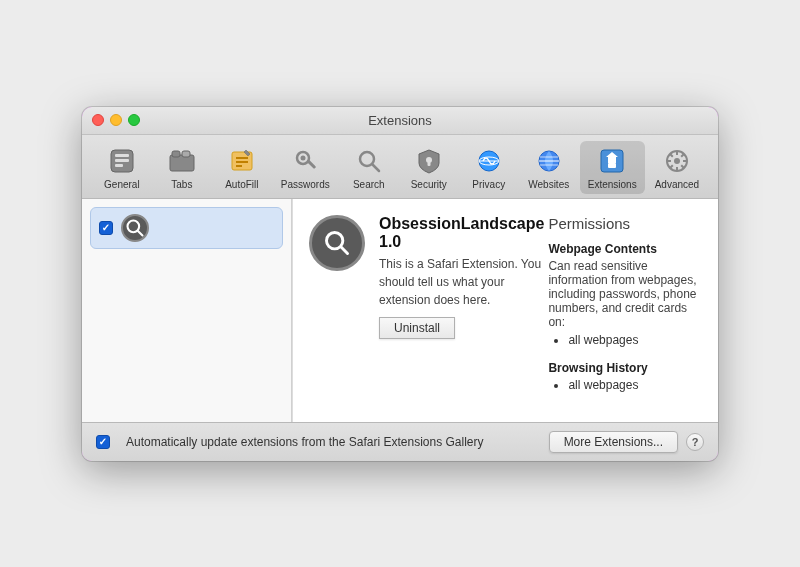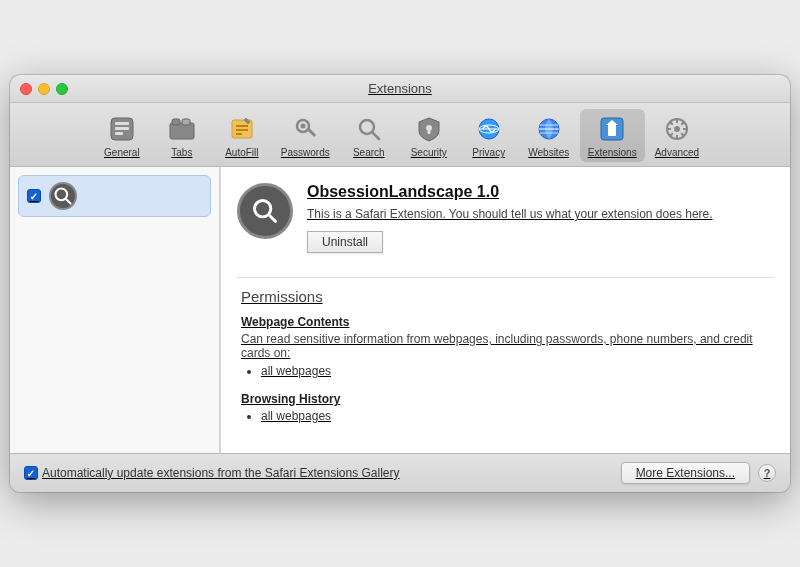--- a/index.html
+++ b/index.html
@@ -15,14 +15,13 @@
     }
 
     .window {
-      width: 780px;
+      width: 636px;
       background: #f0abfc;
       border-radius: 10px;
       box-shadow: 0 10px 40px rgba(0,0,0,0.35), 0 0 0 1px rgba(0,0,0,0.15);
       overflow: hidden;
       display: flex;
       flex-direction: column;
-      text-decoration: underline;
     }
 
     

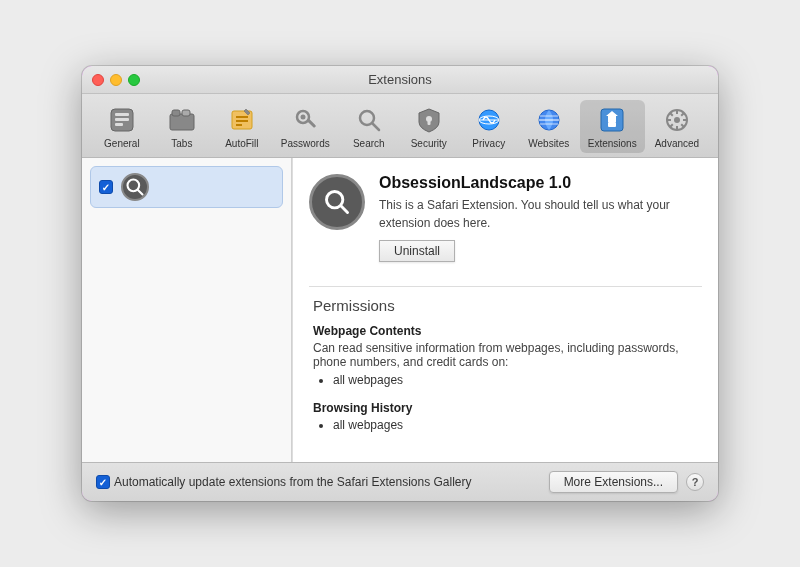--- a/index.html
+++ b/index.html
@@ -155,7 +155,7 @@
     .main-panel {
       flex: 1;
       display: flex;
-      flex-direction: column;
+      flex-direction: row;
       padding: 16px;
       background: white;
       border-left: 1px solid #ddd;

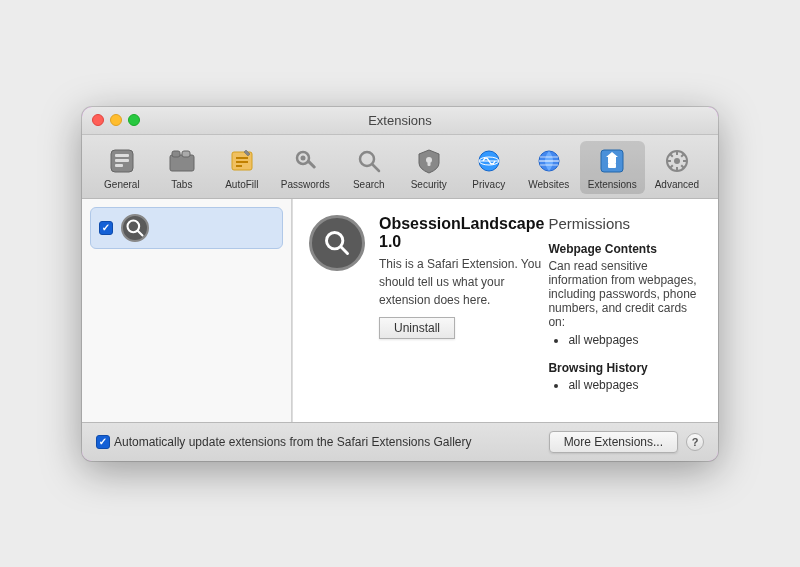--- a/index.html
+++ b/index.html
@@ -255,7 +255,7 @@
     .footer-left {
       display: flex;
       align-items: center;
-      gap: 4px;
+      gap: 16px;
     }
     .footer-label {
       font-size: 12px;

